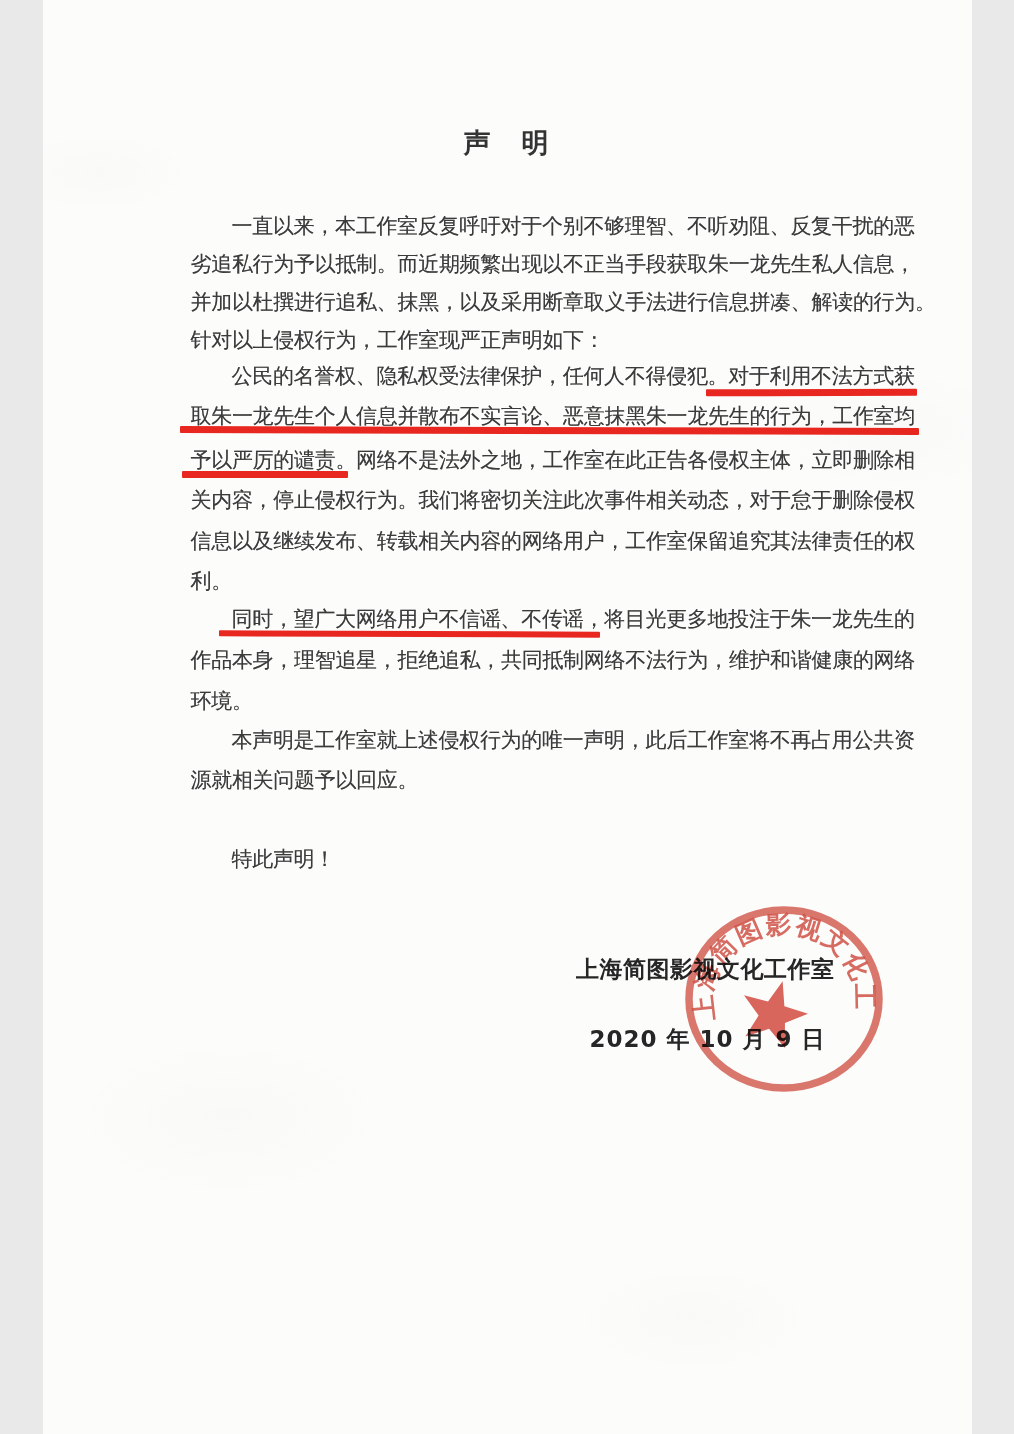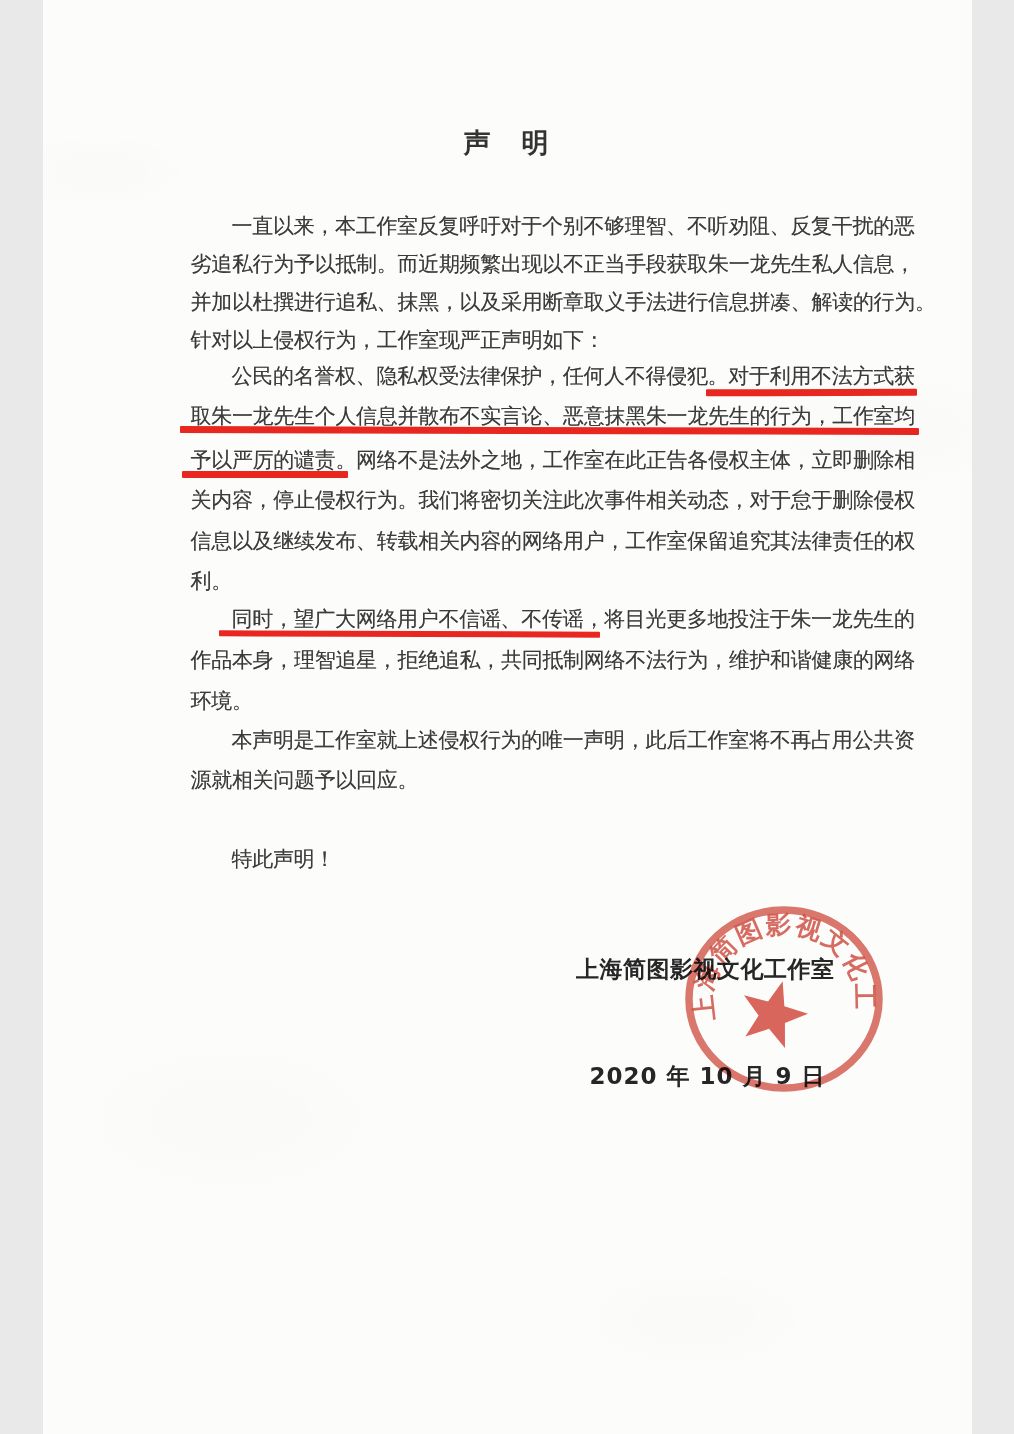--- a/index.html
+++ b/index.html
@@ -56,7 +56,7 @@
     z-index:2;
   }
   .sig-date{
-    position:absolute;top:1063px;right:146px;
+    position:absolute;top:1026px;right:146px;
     font-family:"DejaVu Sans", sans-serif;
     font-weight:700;
     font-size:23px;line-height:27px;

